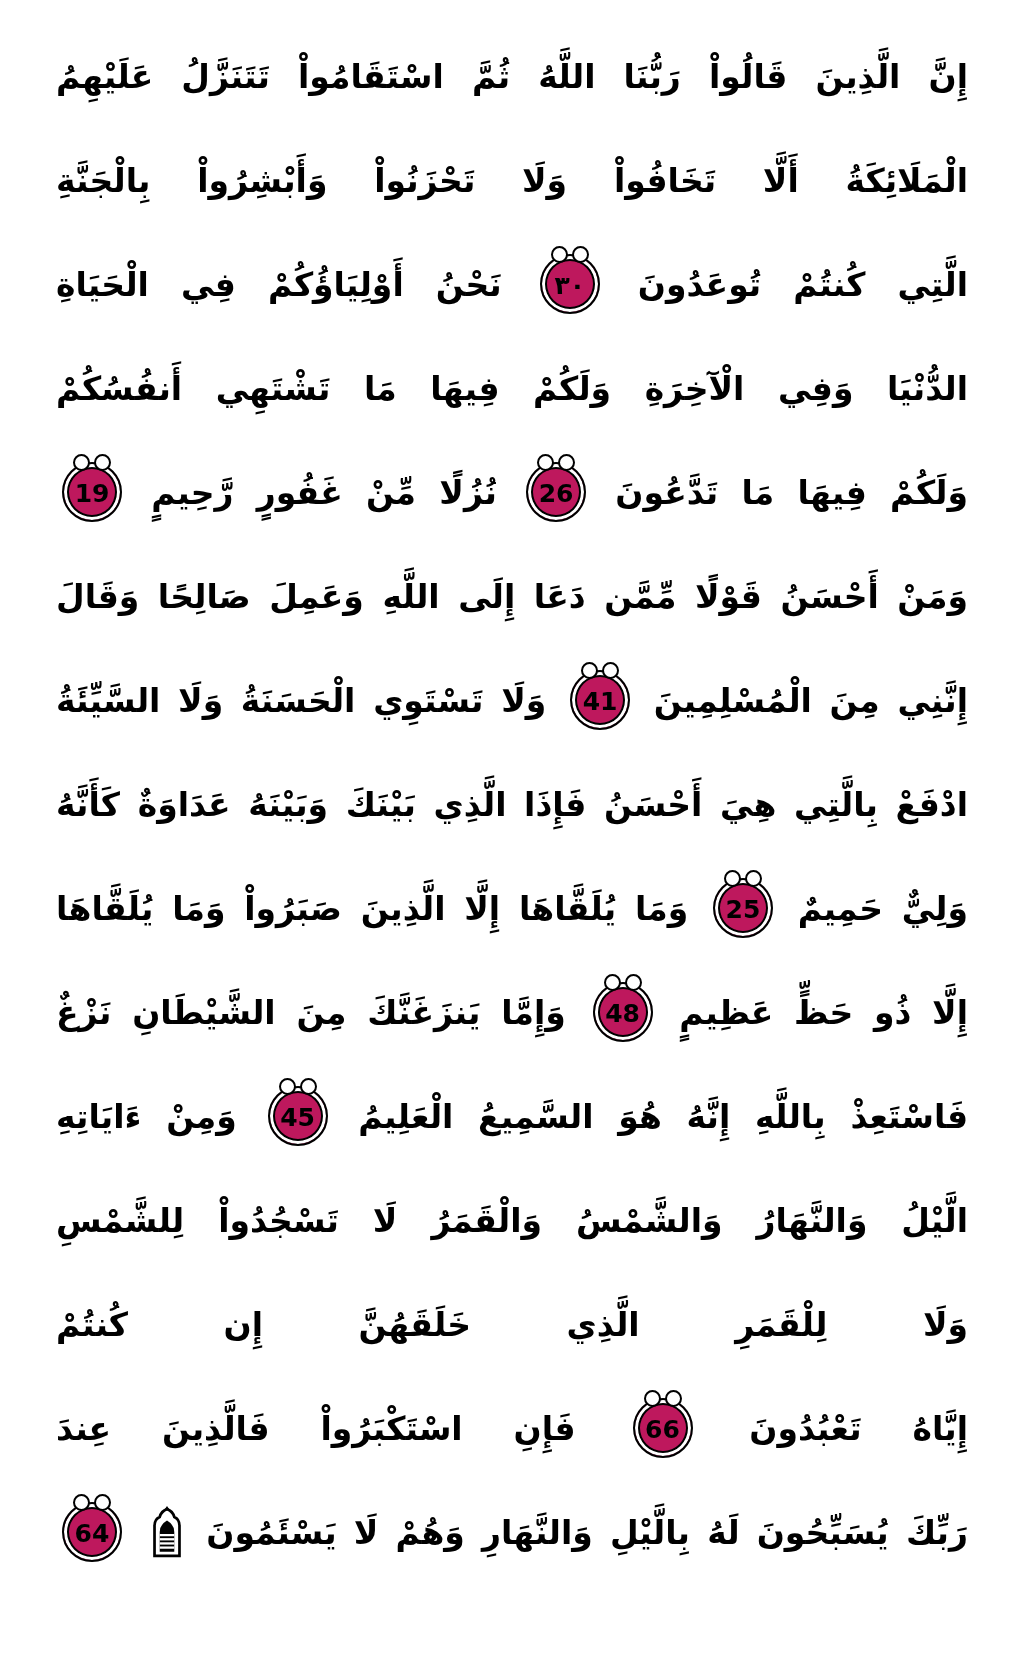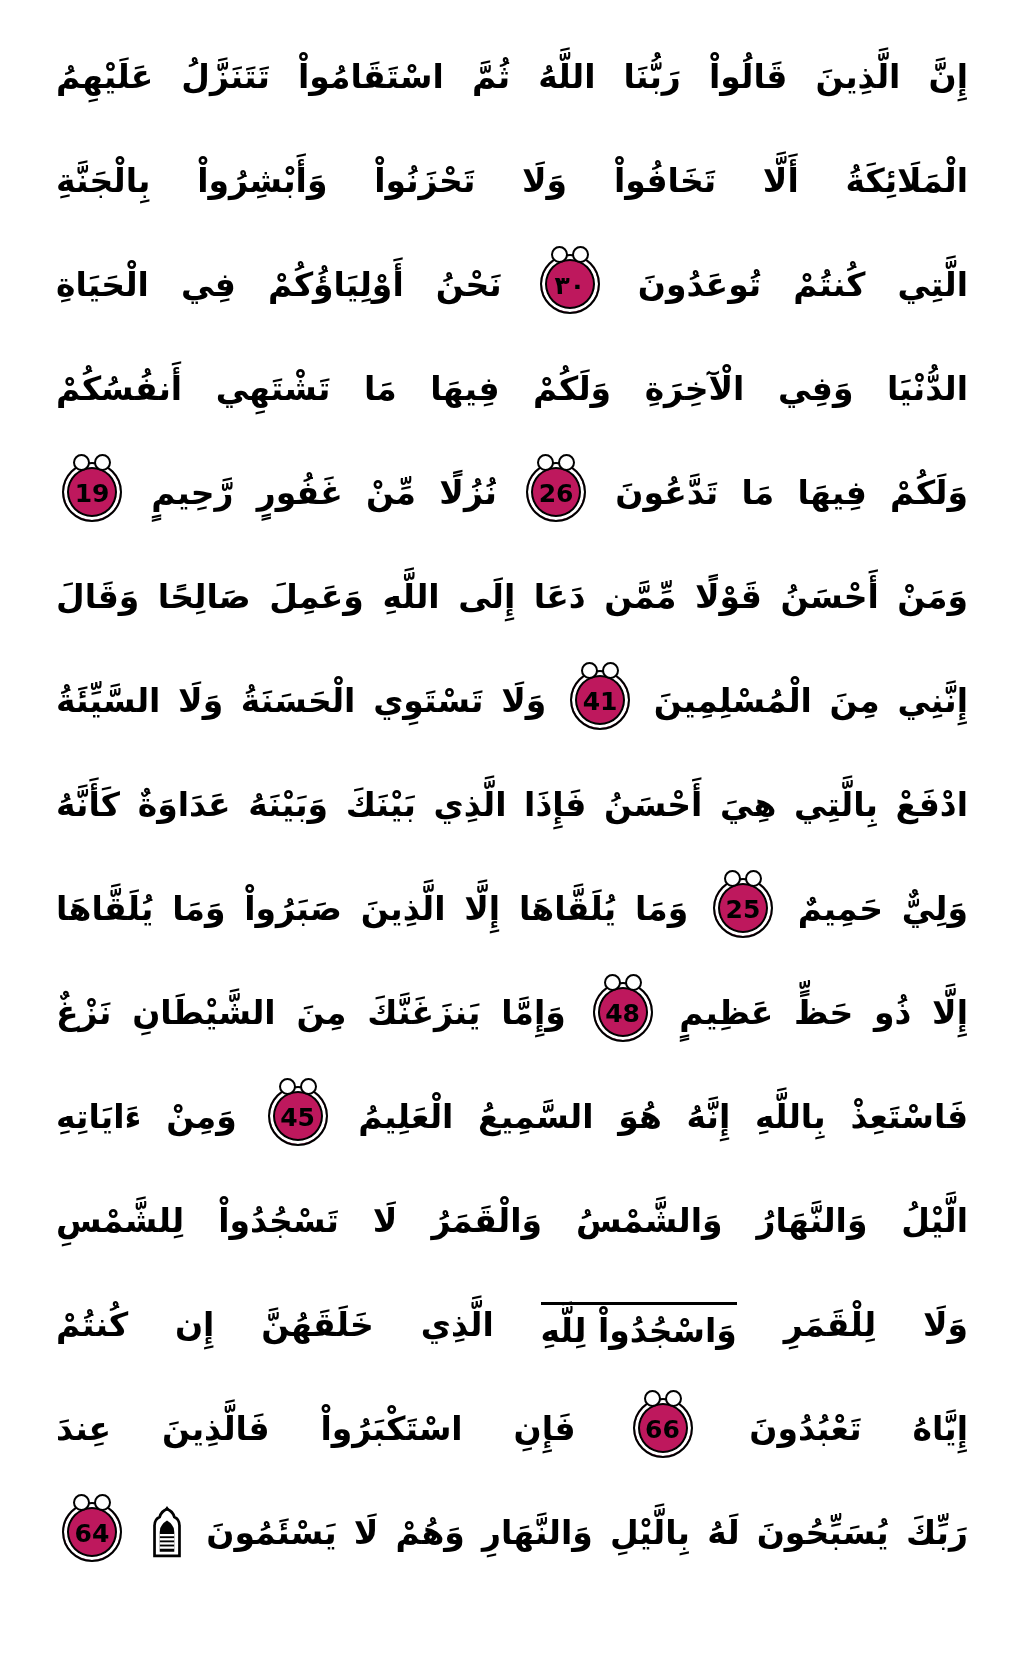--- a/index.html
+++ b/index.html
@@ -234,7 +234,6 @@
     <div class="line">
       <span class="w">وَلَا</span>
       <span class="w">لِلْقَمَرِ</span>
-      <span class="overline-seg">وَاسْجُدُواْ لِلَّهِ</span>
       <span class="w">الَّذِي</span>
       <span class="w">خَلَقَهُنَّ</span>
       <span class="w">إِن</span>

